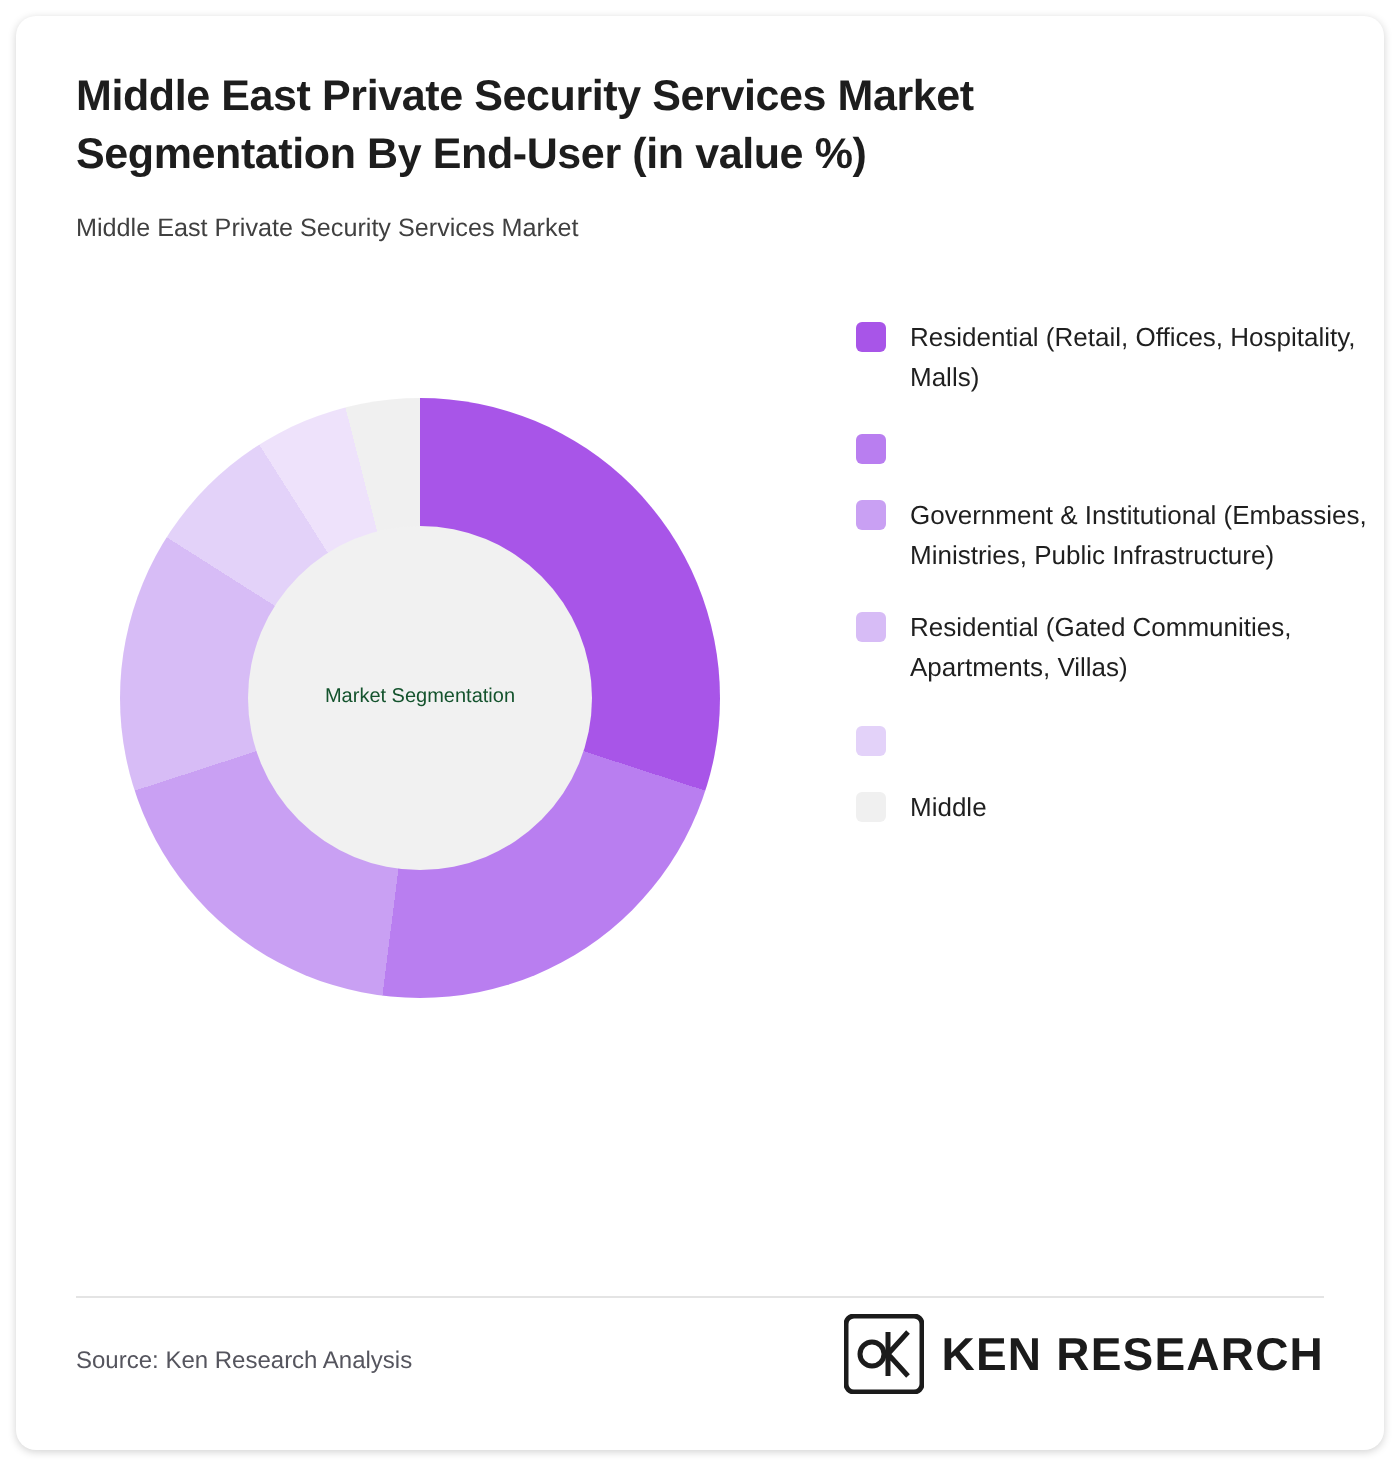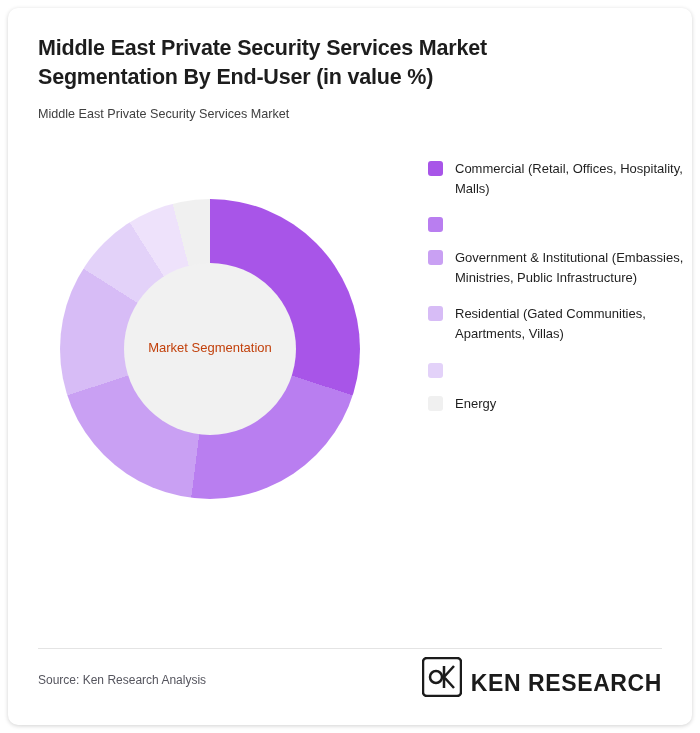--- a/index.html
+++ b/index.html
@@ -161,7 +161,7 @@
     <div class="legend" id="legend">
         <div class="legend-item">
           <span class="swatch" style="background: rgb(168, 85, 232);"></span>
-          <span class="legend-label">Commercial (Retail, Offices, Hospitality, Malls)</span>
+          <span class="legend-label">Residential (Retail, Offices, Hospitality, Malls)</span>
         </div>
         <div class="legend-item">
           <span class="swatch" style="background: rgb(185, 126, 240);"></span>

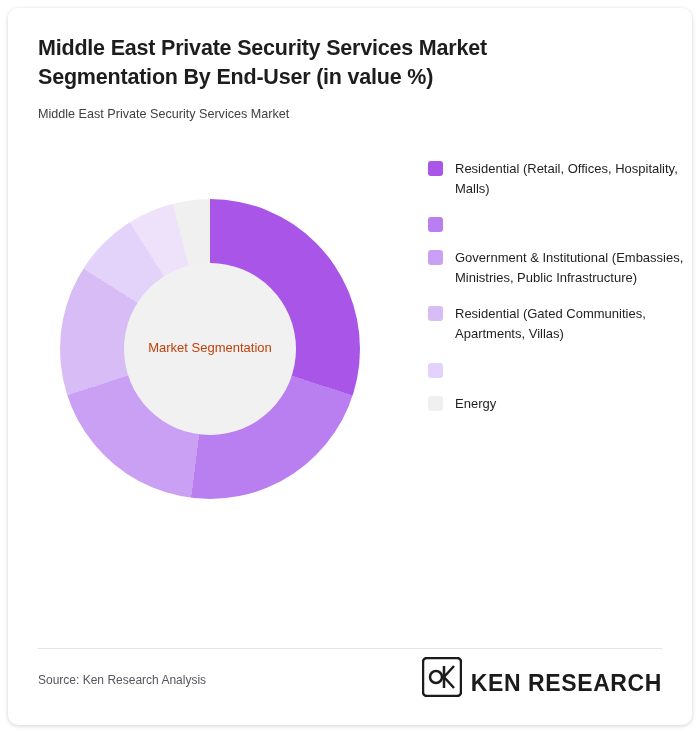--- a/index.html
+++ b/index.html
@@ -76,8 +76,8 @@
     text-align: center;
   }
   .donut-hole span {
-    font-size: 13px;
-    color: #c2410c;
+    font-size: 10px;
+    color: #14532d;
     line-height: 1.3;
   }
   .legend {

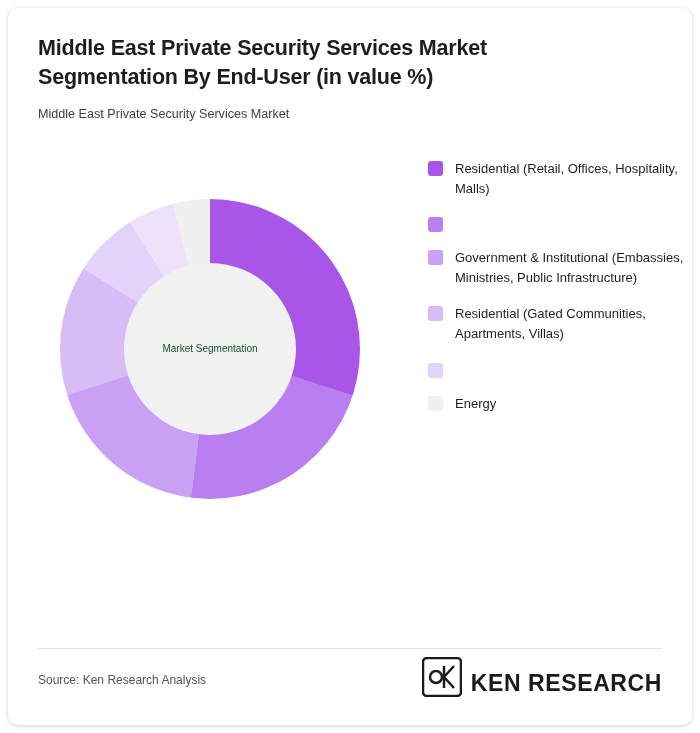--- a/index.html
+++ b/index.html
@@ -179,7 +179,7 @@
         </div>
         <div class="legend-item">
           <span class="swatch" style="background: rgb(240, 240, 240);"></span>
-          <span class="legend-label">Energy</span>
+          <span class="legend-label">Middle</span>
         </div>
       </div>
 

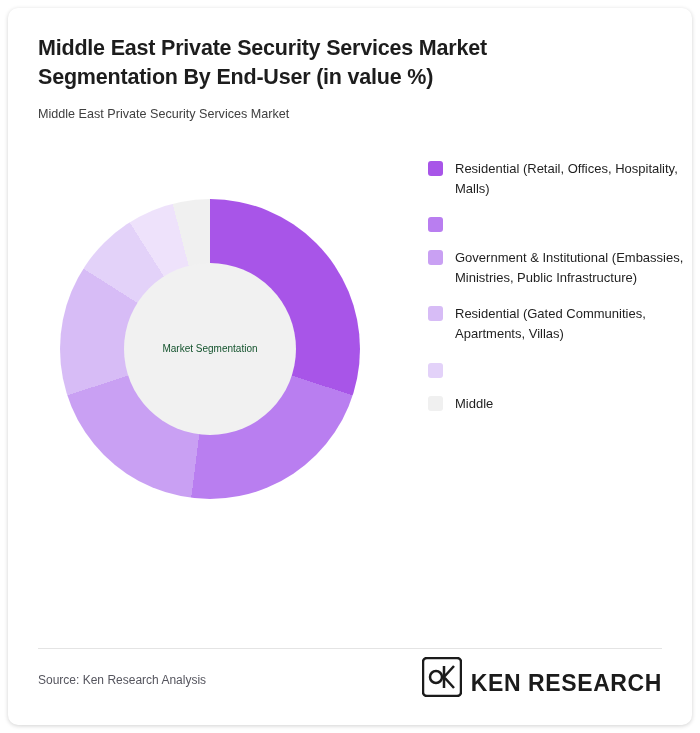--- a/index.html
+++ b/index.html
@@ -124,7 +124,7 @@
     right: 30px;
     bottom: 28px;
     display: flex;
-    align-items: flex-end;
+    align-items: center;
   }
   .brand-mark {
     width: 40px;

